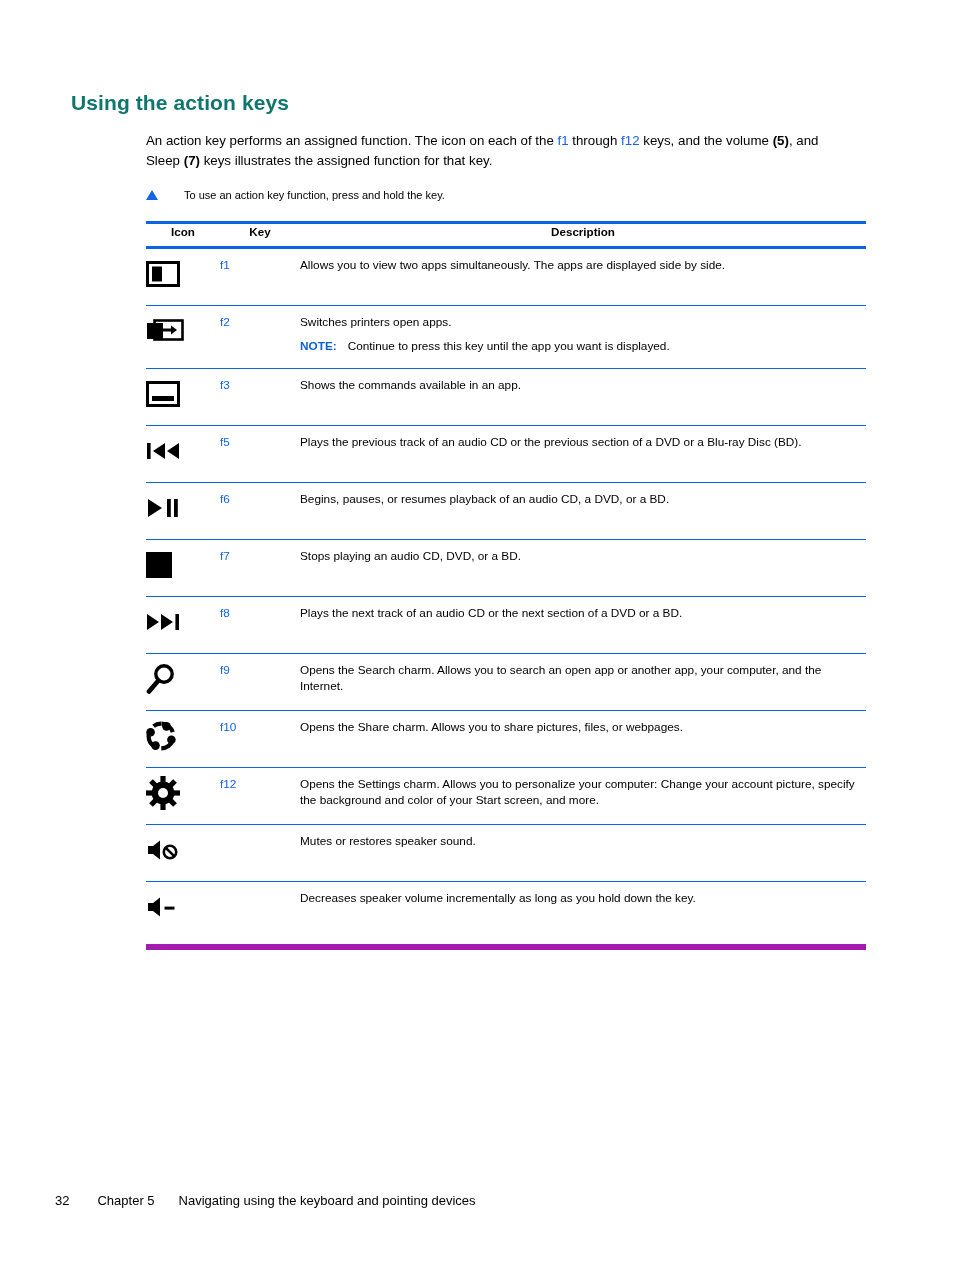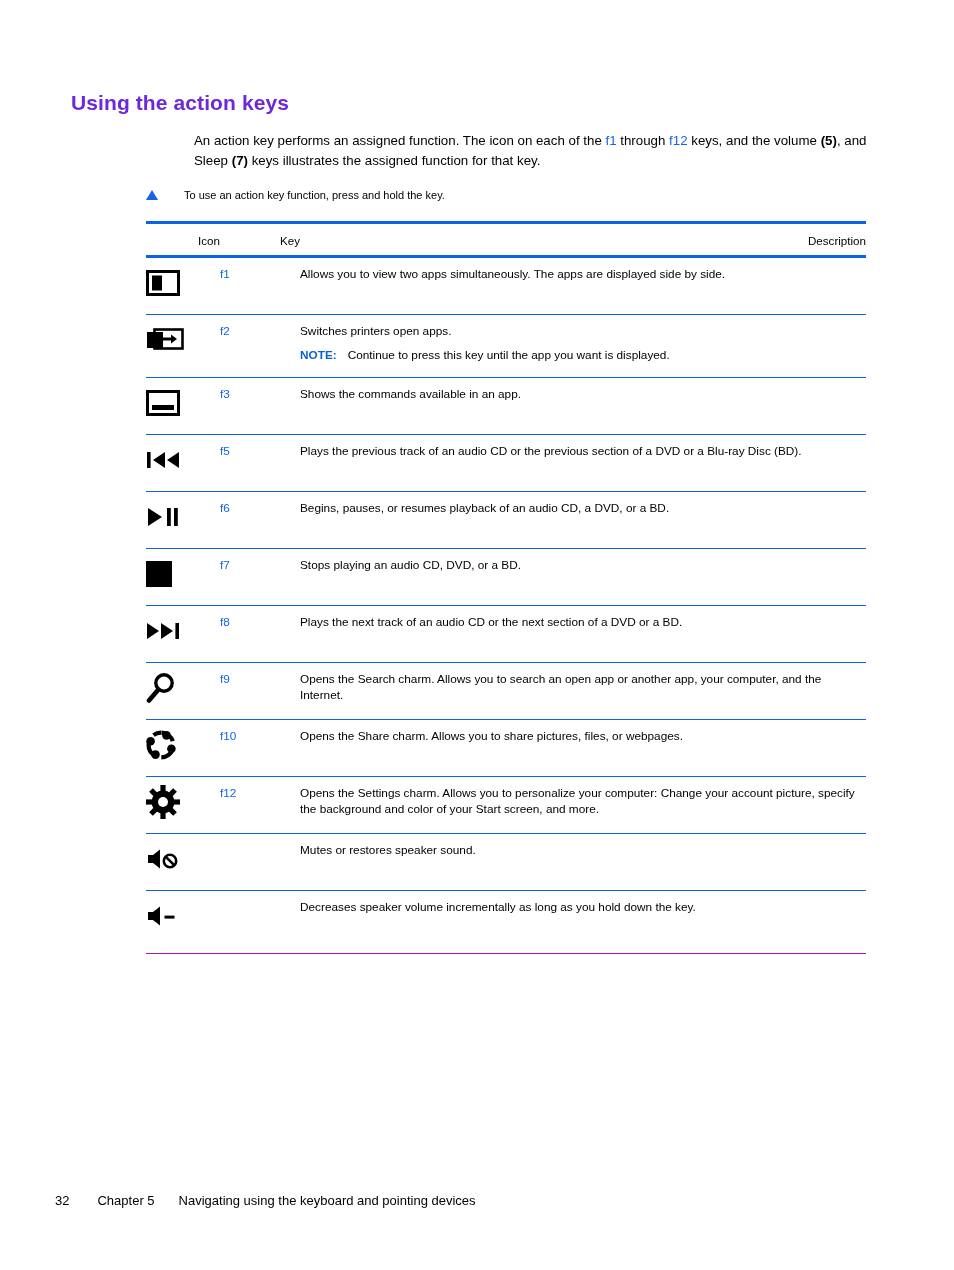--- a/index.html
+++ b/index.html
@@ -30,7 +30,7 @@
     top: 91px;
     font-size: 21px;
     font-weight: bold;
-    color: #6d28d9;
+    color: #0f766e;
     letter-spacing: 0.1px;
   }
 

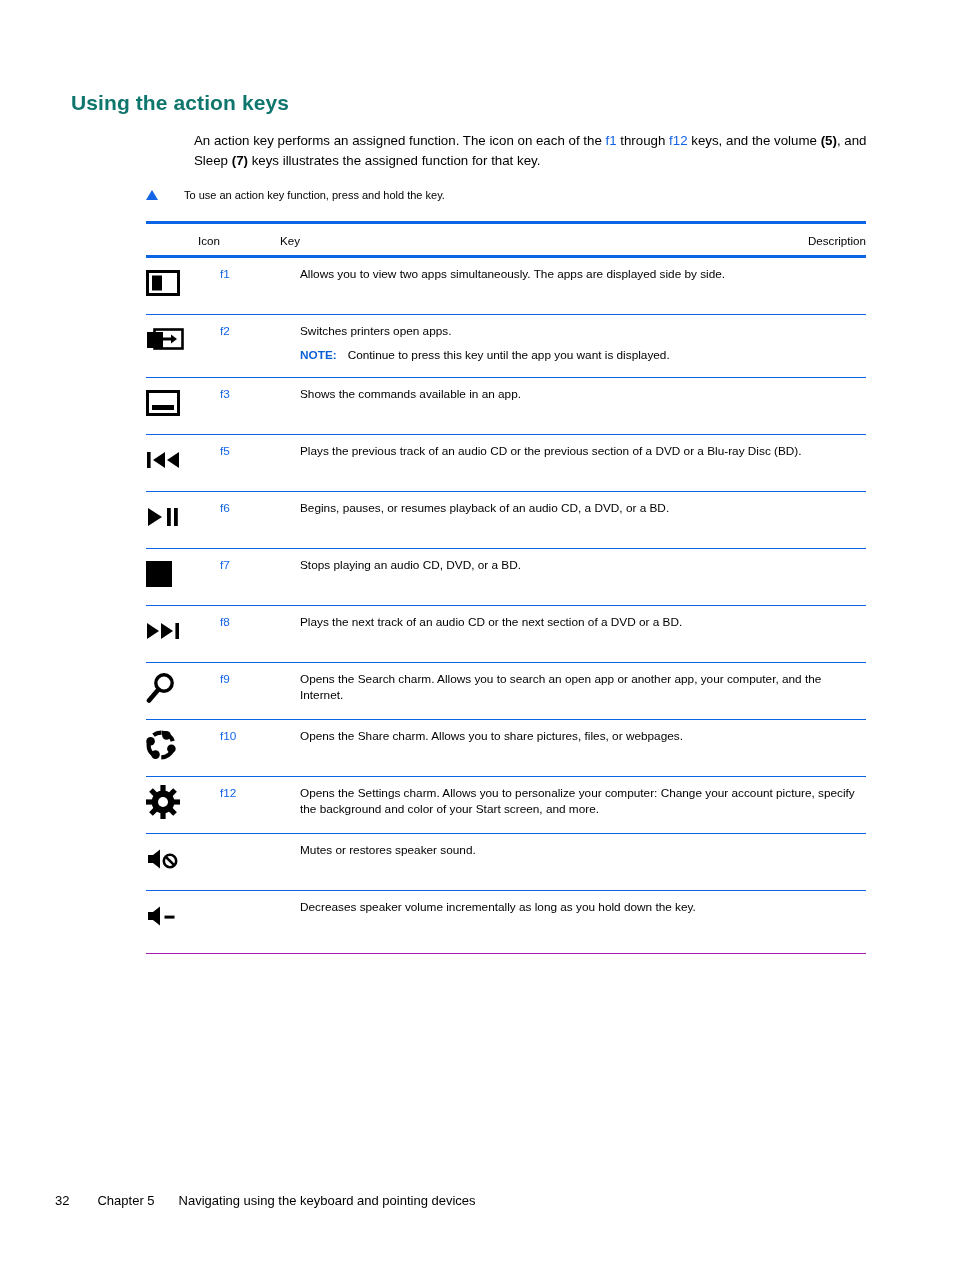--- a/index.html
+++ b/index.html
@@ -43,7 +43,6 @@
     font-size: 13.3px;
     line-height: 20px;
     color: #000;
-    margin-left: 48px;
   }
   .key-link { color: #1464E6; }
   .b { font-weight: bold; }

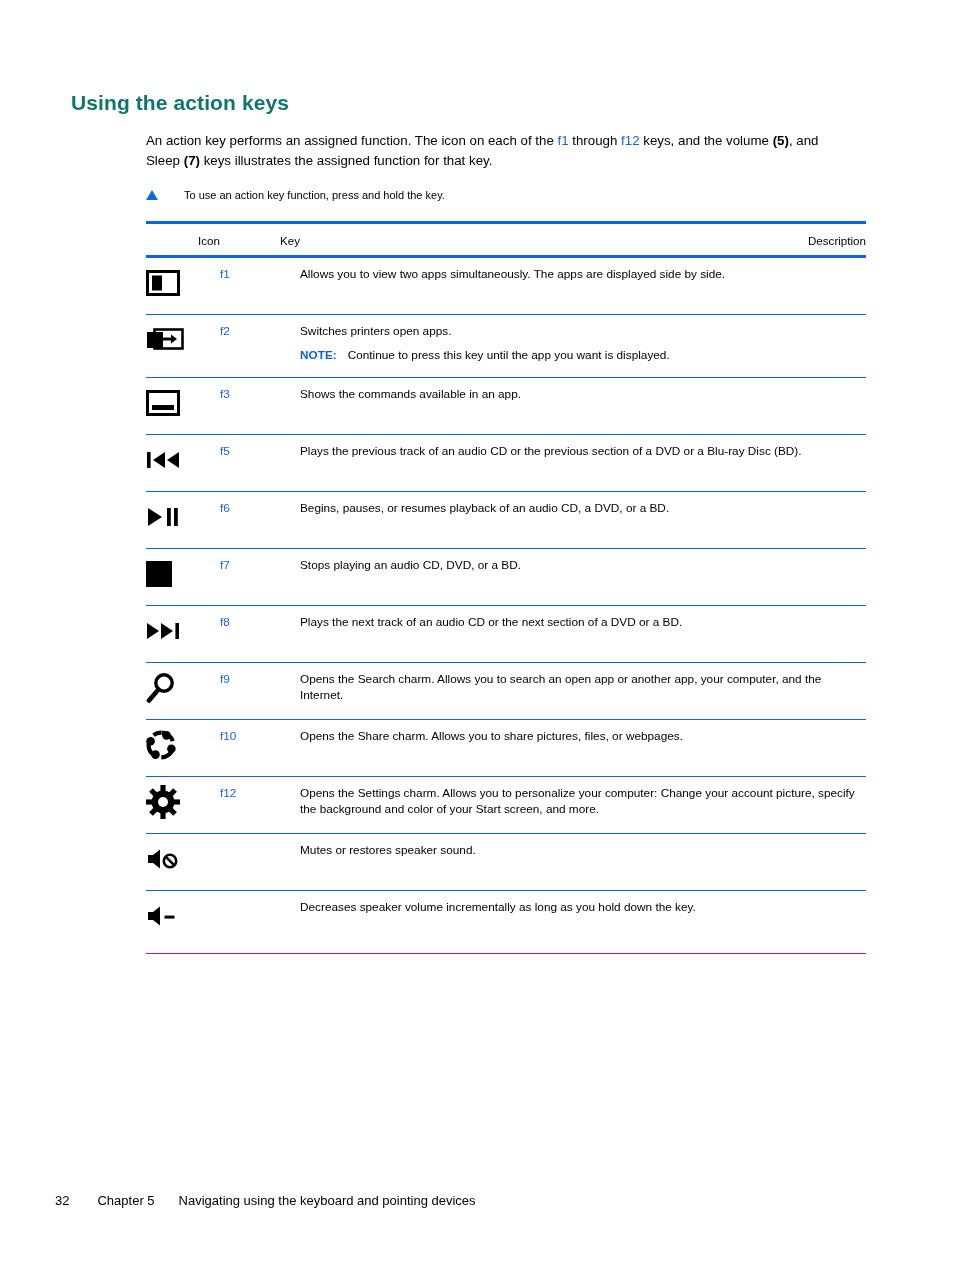--- a/index.html
+++ b/index.html
@@ -78,10 +78,10 @@
   }
   .akt .rule-top td { border-top: 3px solid #0B64E6; padding: 0; height: 0; font-size: 0; line-height: 0; }
   .akt thead th {
-    text-align: right;
+    text-align: center;
     font-size: 11.6px;
-    font-weight: normal;
-    padding: 10px 0 8px 0;
+    font-weight: bold;
+    padding: 1px 0 8px 0;
     border-bottom: 3px solid #0B64E6;
     vertical-align: bottom;
     color: #000;

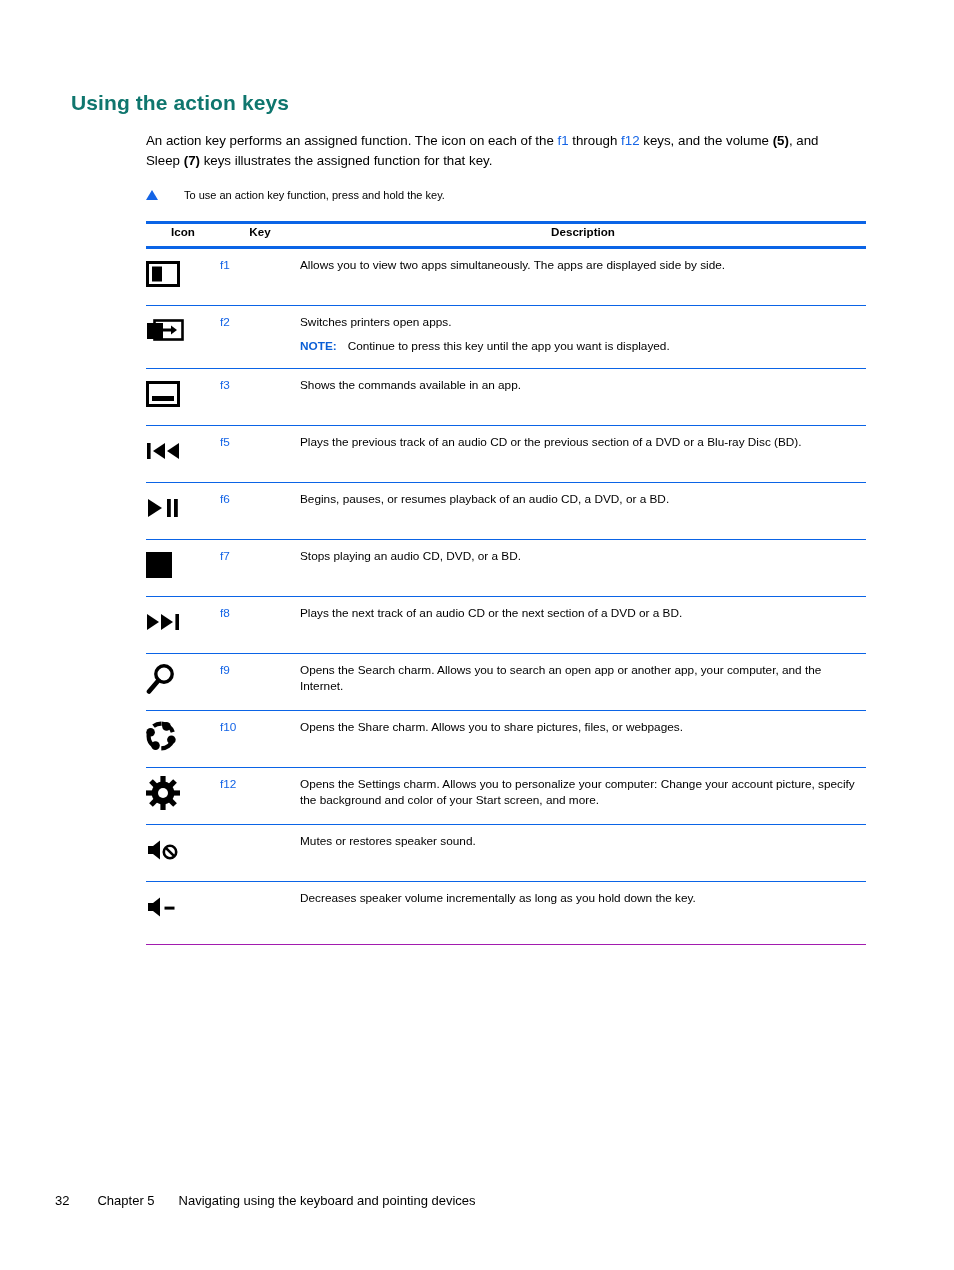--- a/index.html
+++ b/index.html
@@ -97,7 +97,7 @@
     line-height: 16px;
     padding: 8px 0 14px 0;
   }
-  .akt tbody tr.last td { border-bottom: 1px solid #a21caf; padding-bottom: 20px; }
+  .akt tbody tr.last td { border-bottom: 6px solid #a21caf; padding-bottom: 20px; }
 
   td.cell-icon { padding-top: 10px; }
   td.cell-key  { color: #1464E6; font-size: 11.6px; padding-top: 9px; }

